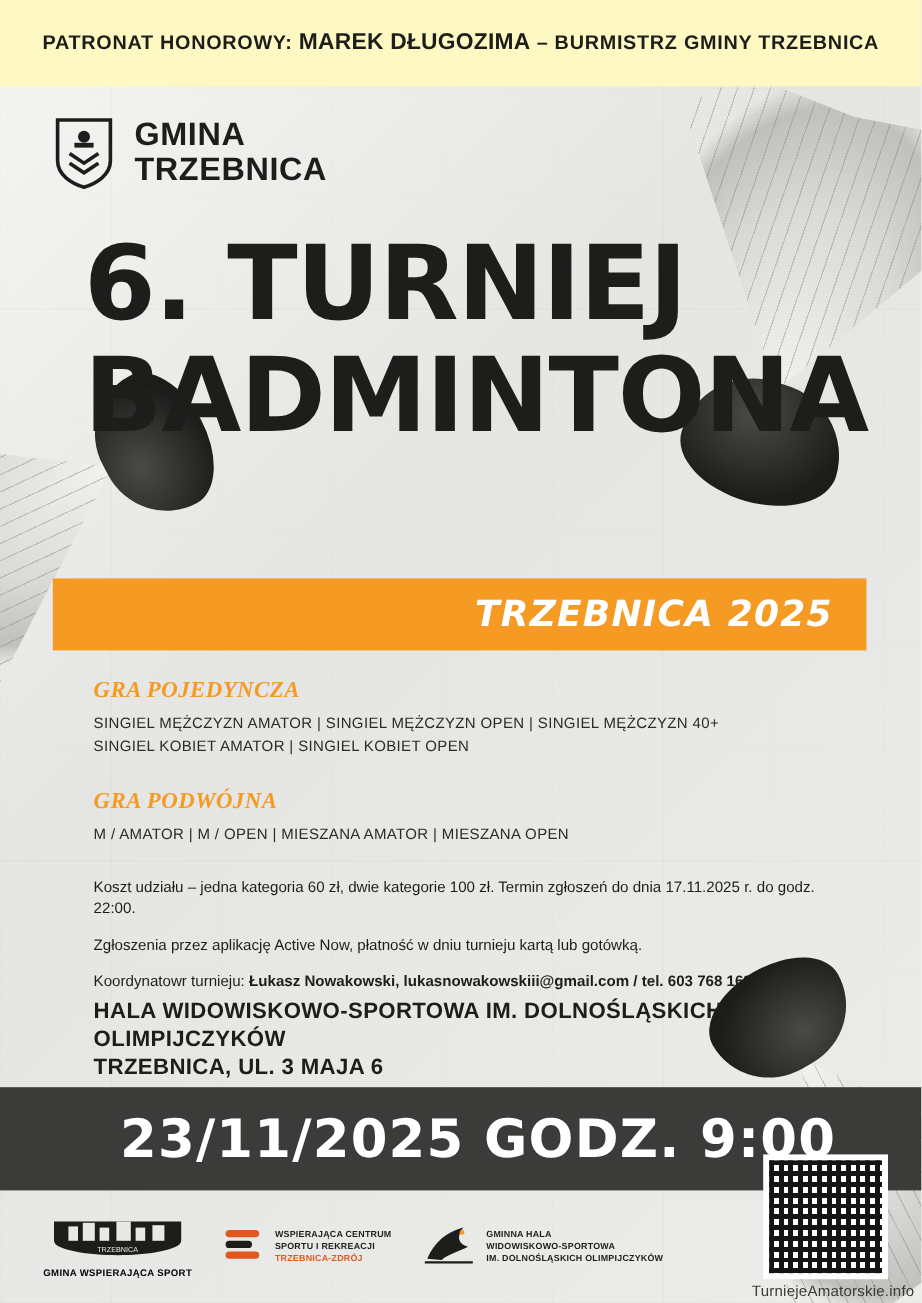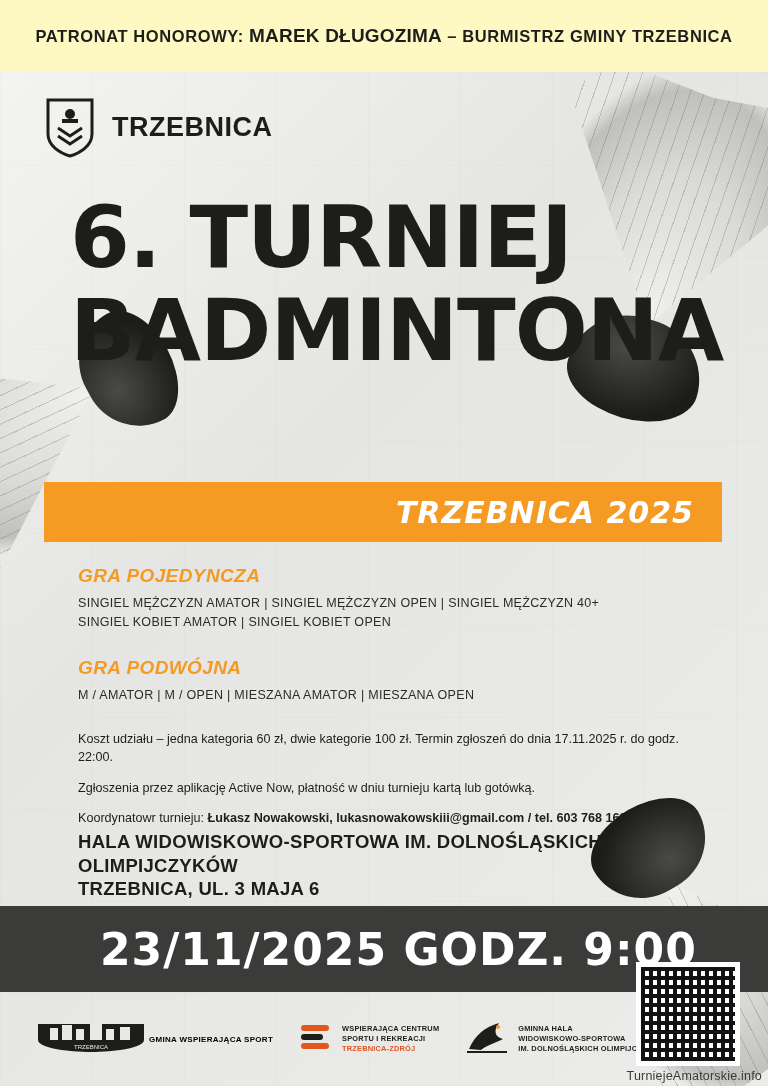--- a/index.html
+++ b/index.html
@@ -213,6 +213,7 @@
       </svg>
     </div>
     <div class="gmina-text">
+      <div>GMINA</div>
       <div>TRZEBNICA</div>
     </div>
   </div>

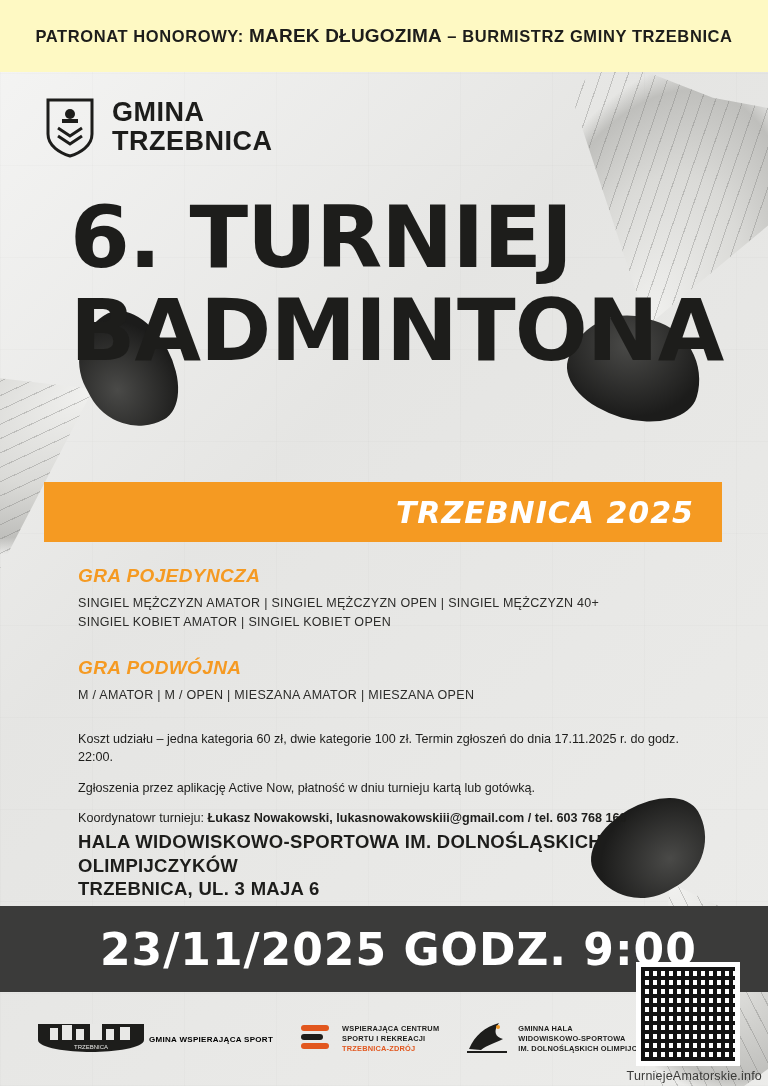--- a/index.html
+++ b/index.html
@@ -108,7 +108,7 @@
   .cat-title {
     color: #f59a22; font-size: 19px; font-weight: 900; font-style: italic;
     letter-spacing: .4px; text-transform: uppercase; margin-bottom: 7px;
-    font-family: Liberation Sans, sans-serif;
+    font-family: Liberation Serif, serif;
   }
   .cat-line {
     color: #2b2b29; font-size: 12.5px; letter-spacing: .3px; line-height: 1.55;

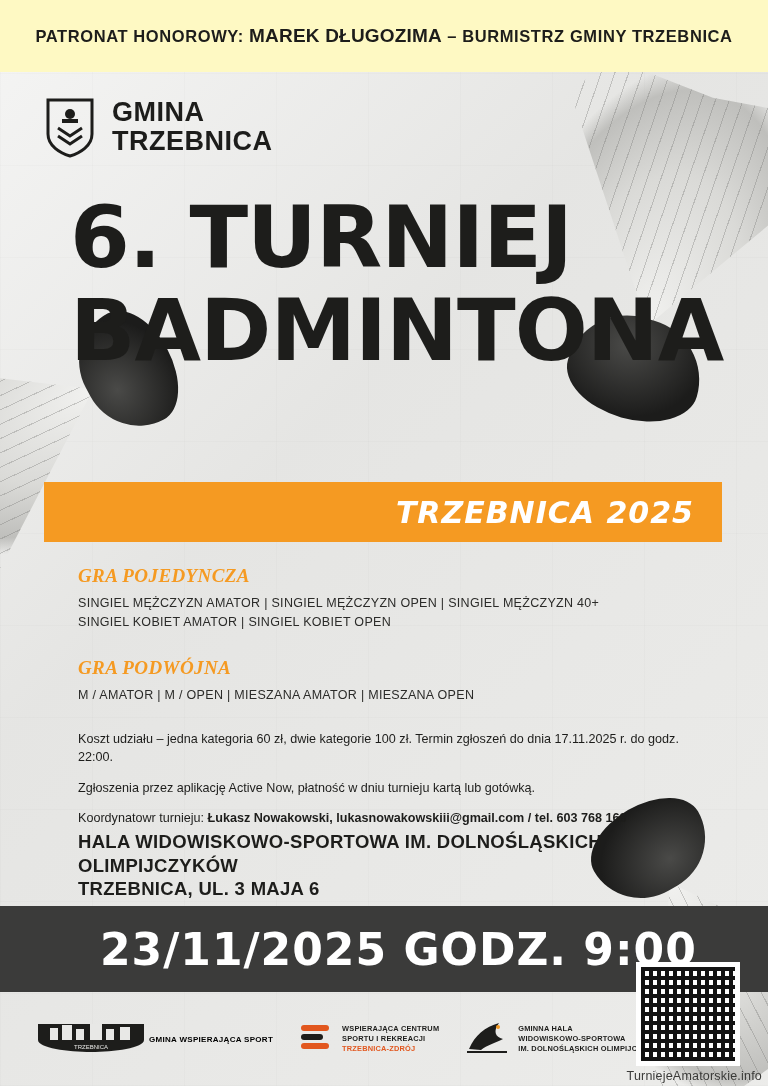--- a/index.html
+++ b/index.html
@@ -152,7 +152,7 @@
   .logo { display: flex; align-items: center; gap: 9px; }
   .logo-caption { font-size: 7.4px; font-weight: 700; color: #1d1d1b; line-height: 1.35; letter-spacing: .2px; }
   .logo-caption .o { color: #e2571e; }
-  .logo1 { flex-direction: row; gap: 3px; align-items: center; }
+  .logo1 { flex-direction: column; gap: 3px; align-items: center; }
   .logo1 .cap { font-size: 8px; font-weight: 700; letter-spacing: .3px; }
 
   .qr {

